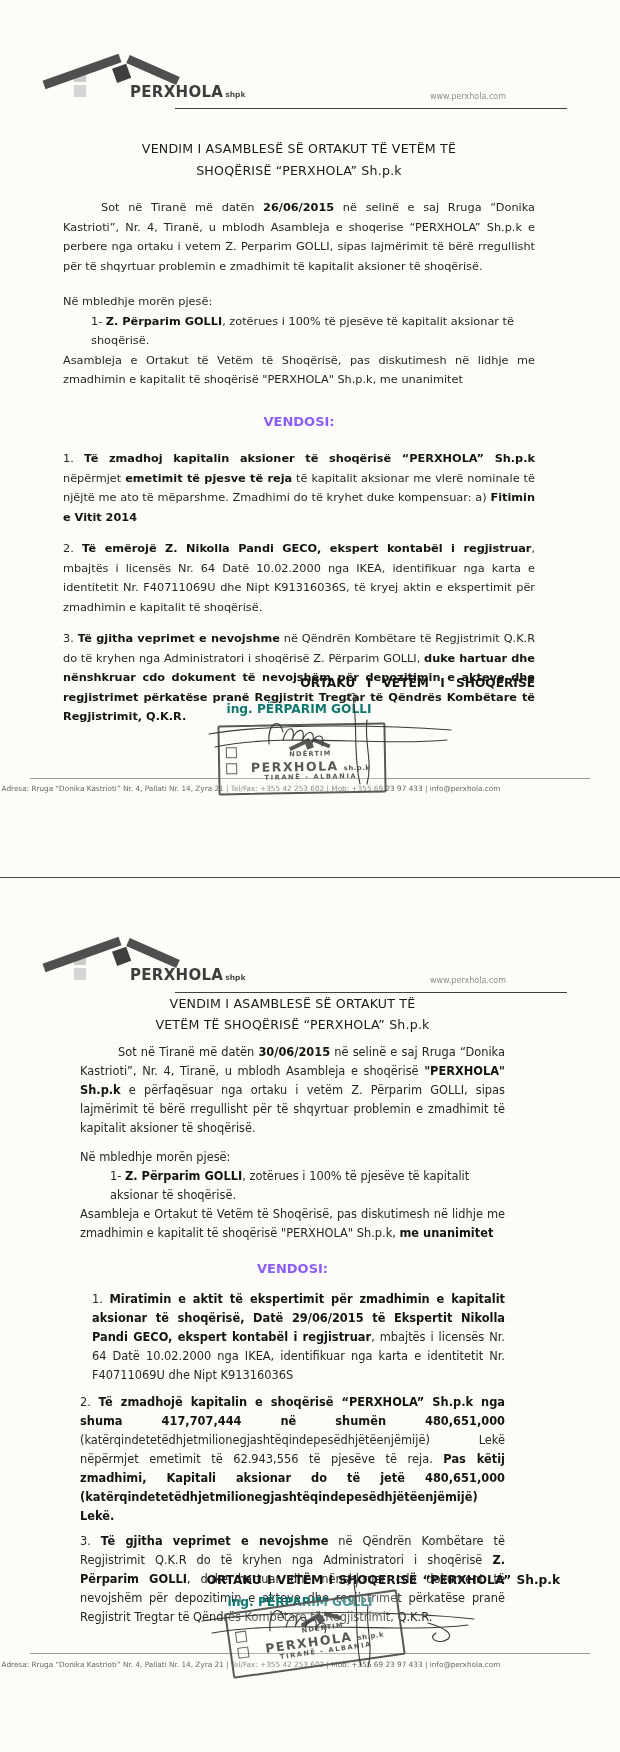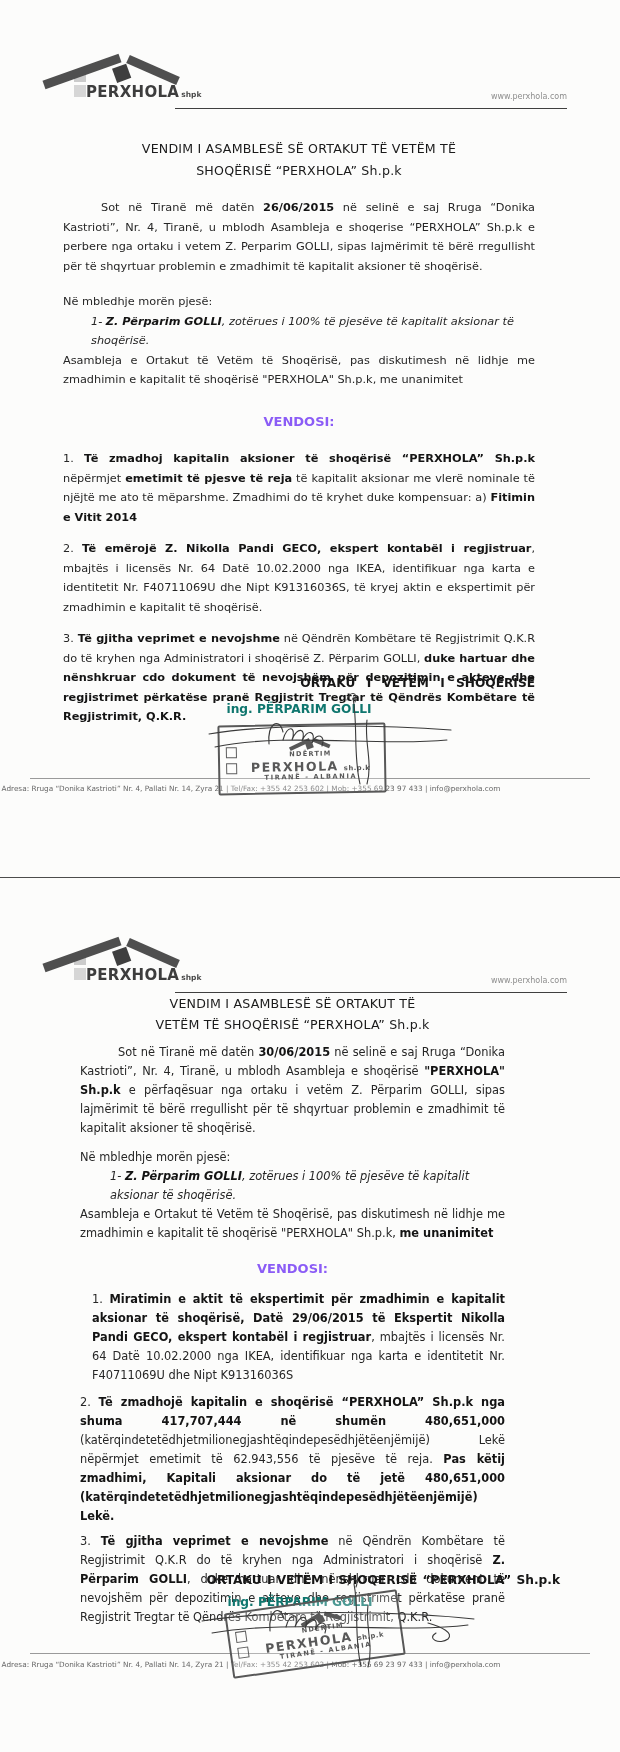--- a/index.html
+++ b/index.html
@@ -17,7 +17,7 @@
   
   .logo{position:absolute;left:40px;top:52px;width:160px;height:52px;}
   .logo svg{position:absolute;left:0;top:0;}
-  .logo-text{position:absolute;left:46px;top:30px;white-space:nowrap;}
+  .logo-text{position:absolute;left:46px;top:30px;white-space:nowrap;padding-left:44px;}
   .logo-brand{font-weight:bold;font-size:15px;letter-spacing:.3px;color:#3d3d3d;}
   .logo-suffix{font-weight:bold;font-size:7.5px;color:#4a4a4a;margin-left:2px;}
 

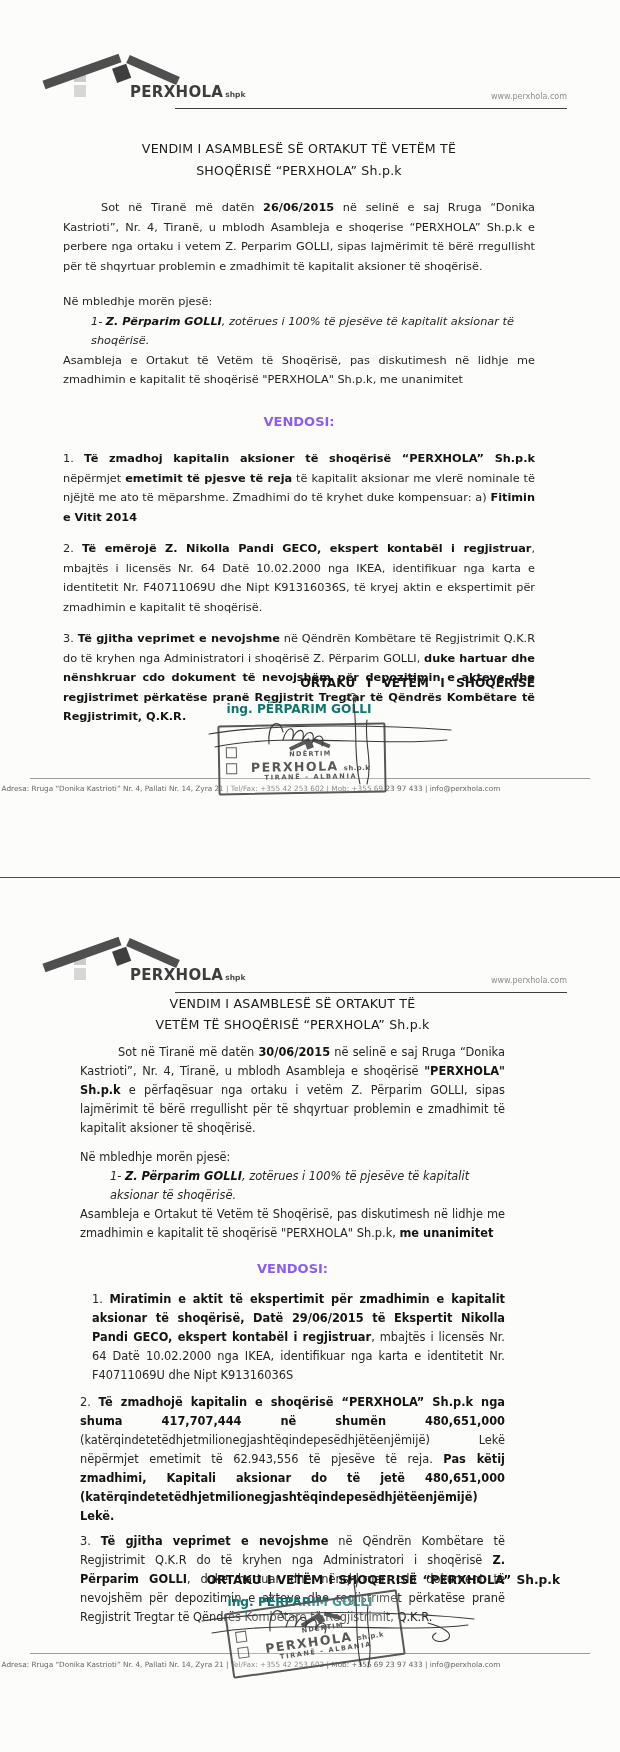--- a/index.html
+++ b/index.html
@@ -24,7 +24,7 @@
   .header-rule{position:absolute;left:175px;width:392px;height:1px;background:#3f3f3f;}
   .page-1 .header-rule{top:108px;}
   .page-2 .header-rule{top:115px;}
-  .website{position:absolute;left:430px;width:137px;text-align:right;font-size:8px;color:#8d8d8d;}
+  .website{position:absolute;left:430px;width:137px;text-align:left;font-size:8px;color:#8d8d8d;}
   .page-1 .website{top:92px;}
   .page-2 .website{top:99px;}
 

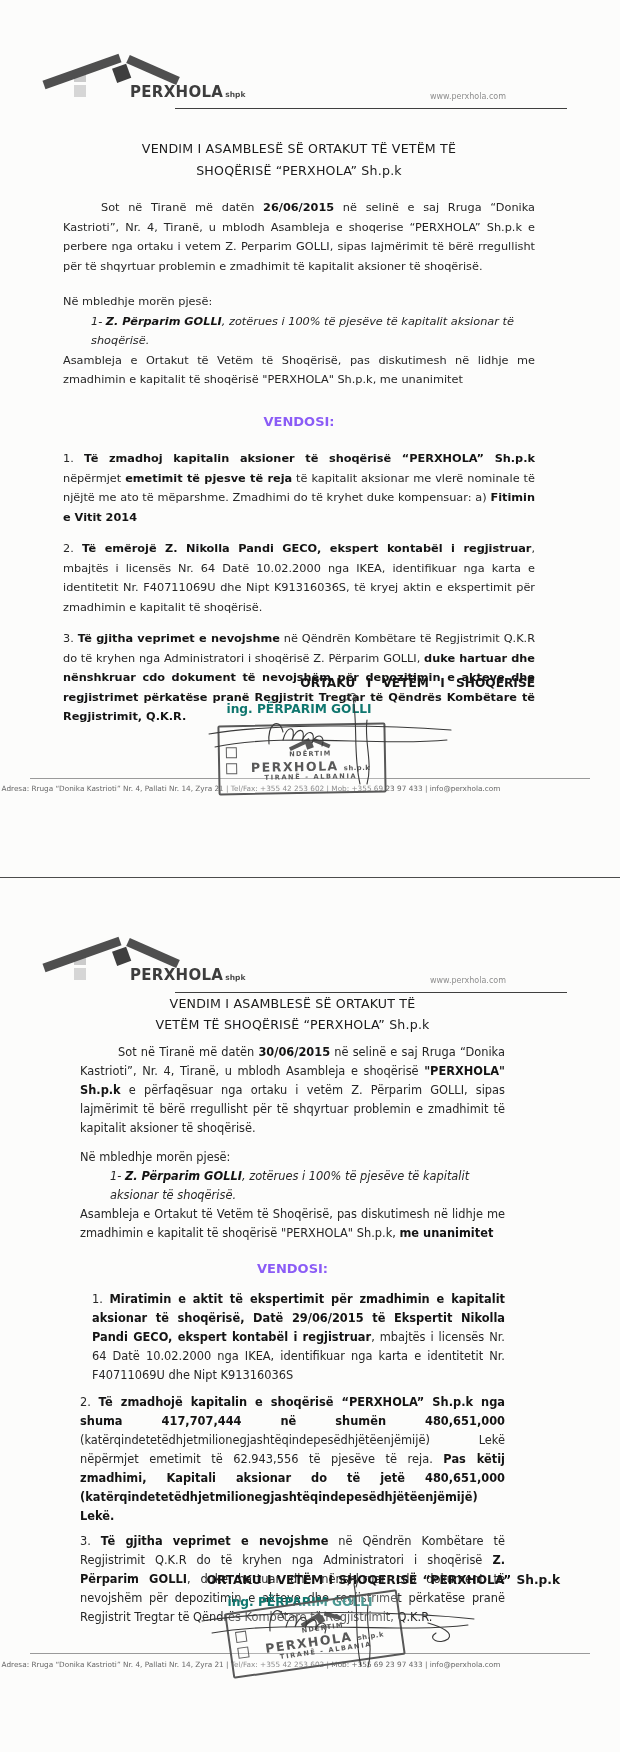--- a/index.html
+++ b/index.html
@@ -42,7 +42,7 @@
   .attendees-heading{text-align:left;}
   .page-1 .attendees-heading{margin-top:16px;}
   .page-2 .attendees-heading{margin-top:10px;}
-  .attendee{padding-left:28px;text-align:left;font-style:italic;}
+  .attendee{padding-left:28px;text-align:left;}
   .page-2 .attendee{padding-left:30px;padding-right:14px;}
   .vendosi{text-align:center;font-weight:bold;font-size:13px;color:#8b5cf6;}
   .page-1 .vendosi{margin-top:22px;}

